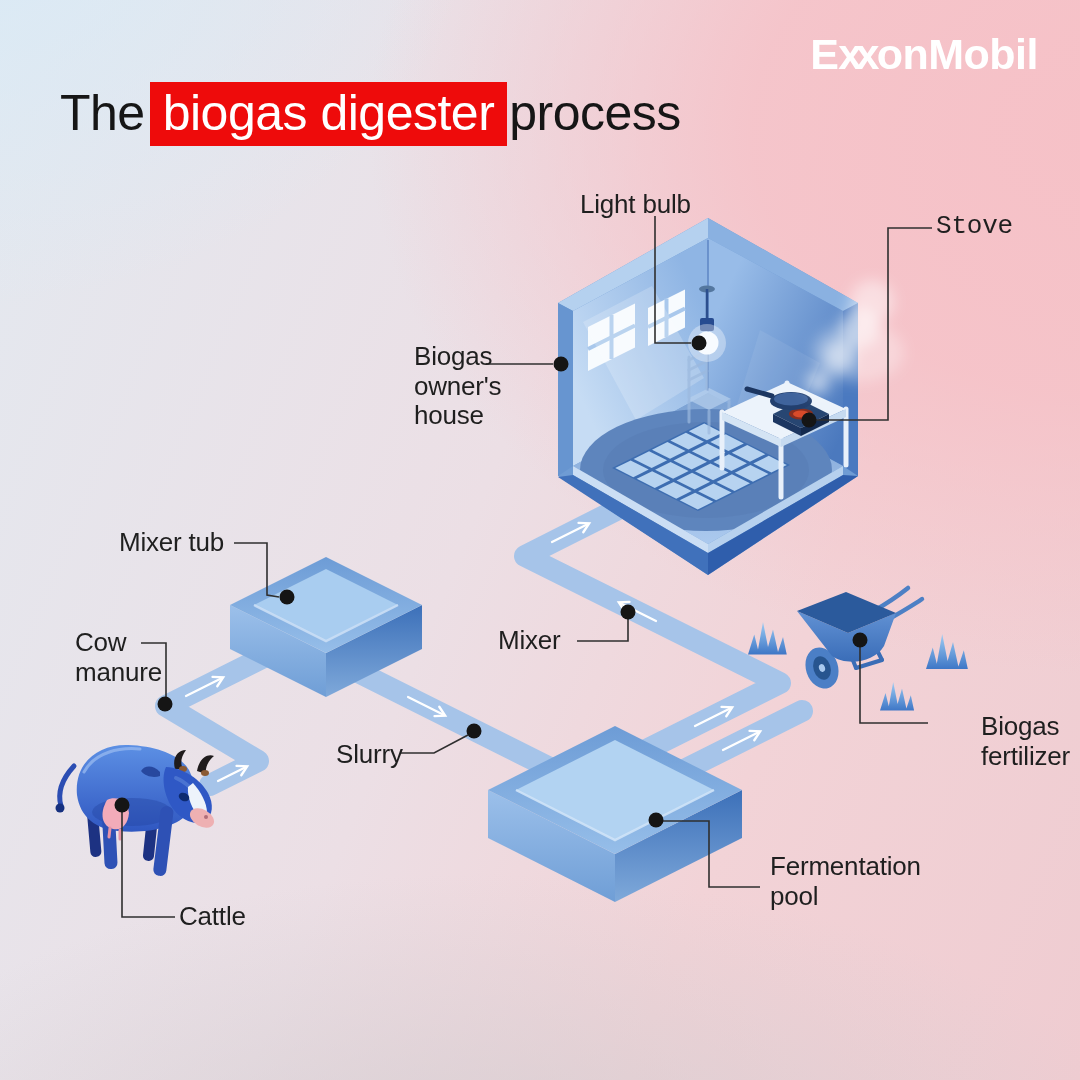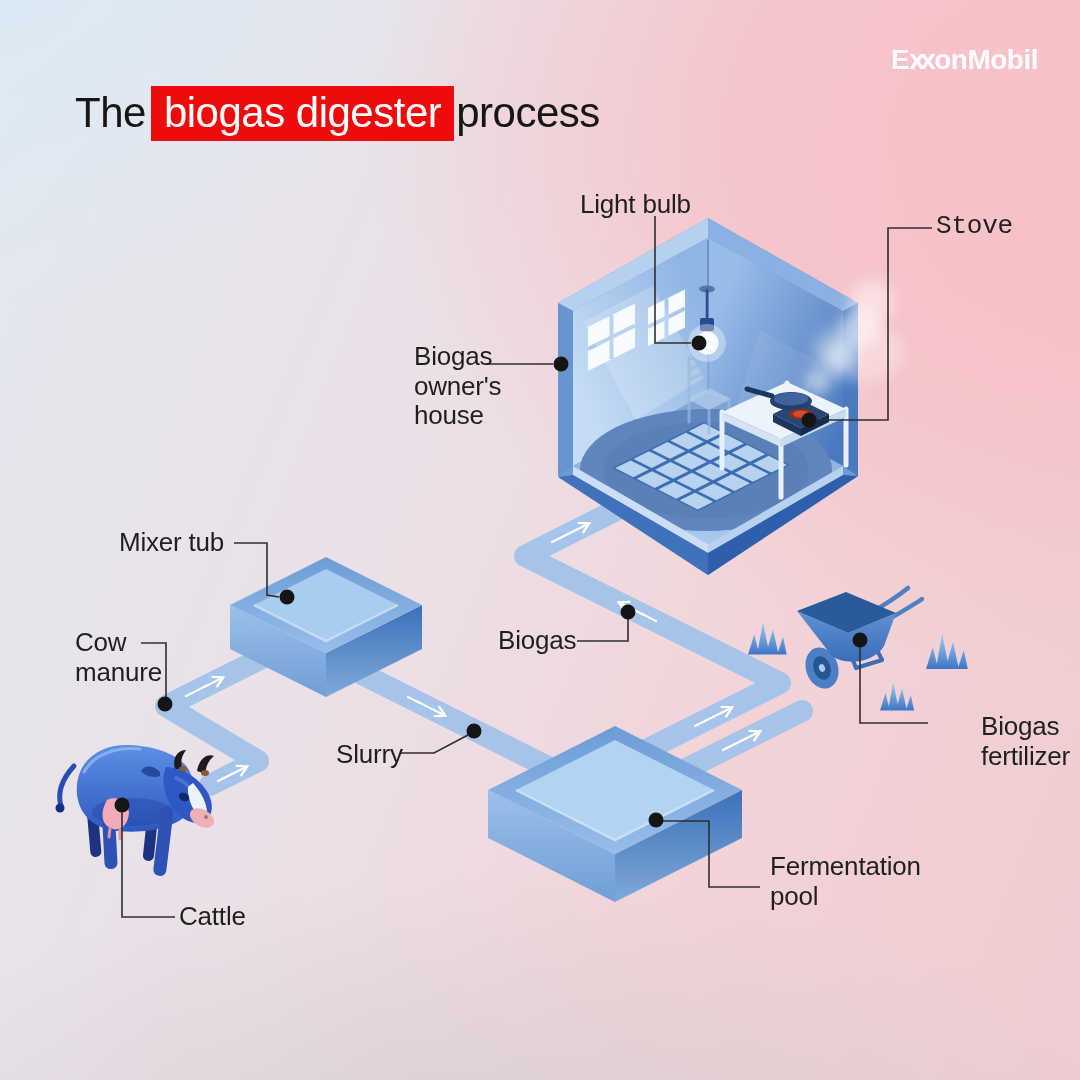--- a/index.html
+++ b/index.html
@@ -13,8 +13,8 @@
       linear-gradient(112deg,#e3e9f0 0%,#ecdfe5 45%,#f2d3d7 70%,#efccd1 100%);
   }
   .logo{
-    position:absolute;top:44px;right:42px;
-    font-size:28px;font-weight:700;color:#ffffff;letter-spacing:-.5px;
+    position:absolute;top:30px;right:42px;
+    font-size:43px;font-weight:700;color:#ffffff;letter-spacing:-.5px;
   }
   .logo .xx{letter-spacing:-.16em;margin-right:.10em;}
   .title{

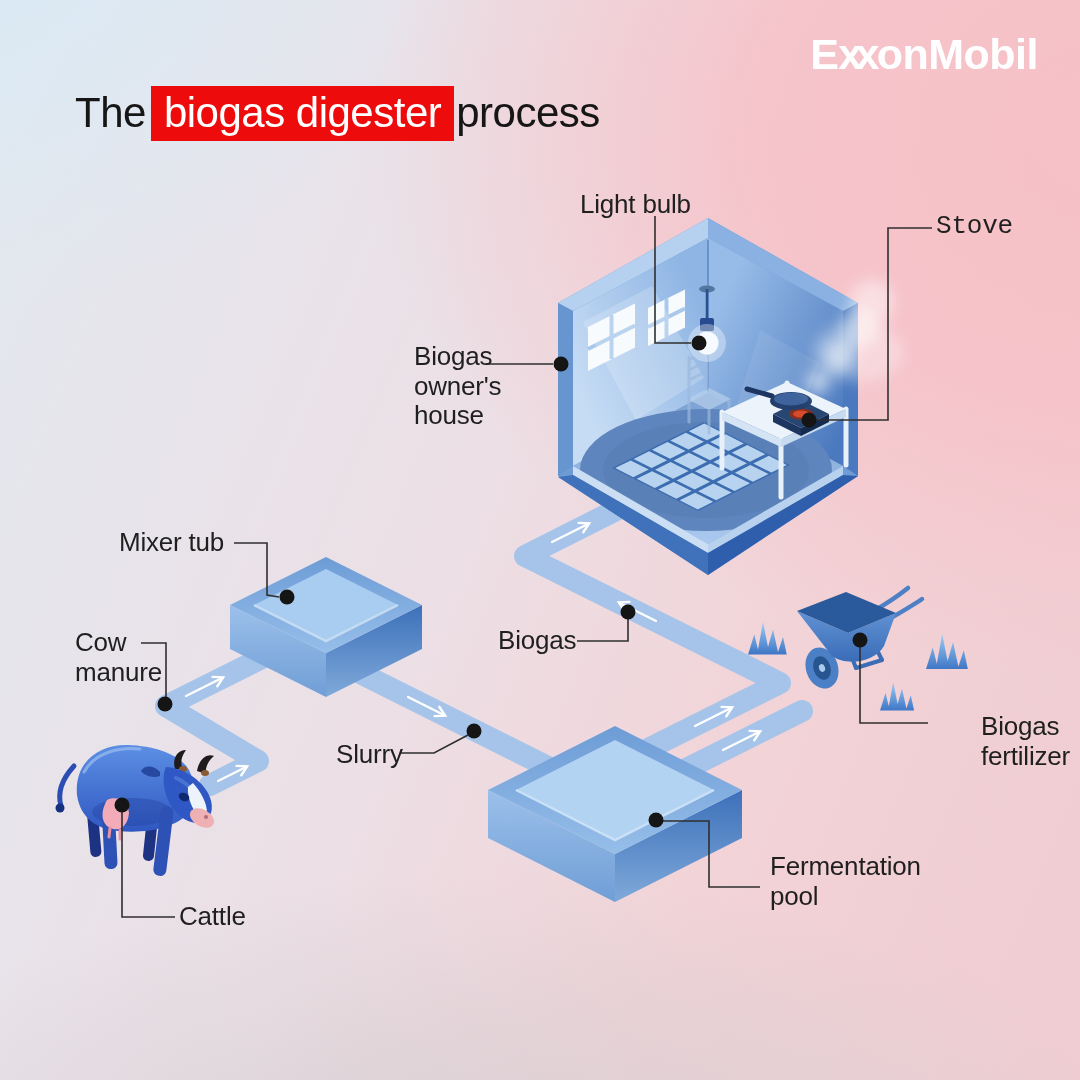--- a/index.html
+++ b/index.html
@@ -18,7 +18,7 @@
   }
   .logo .xx{letter-spacing:-.16em;margin-right:.10em;}
   .title{
-    position:absolute;left:75px;top:84px;font-size:42px;line-height:58px;
+    position:absolute;left:60px;top:84px;font-size:50px;line-height:58px;
     font-weight:400;color:#161616;letter-spacing:-.5px;white-space:nowrap;
   }
   .title .hl{

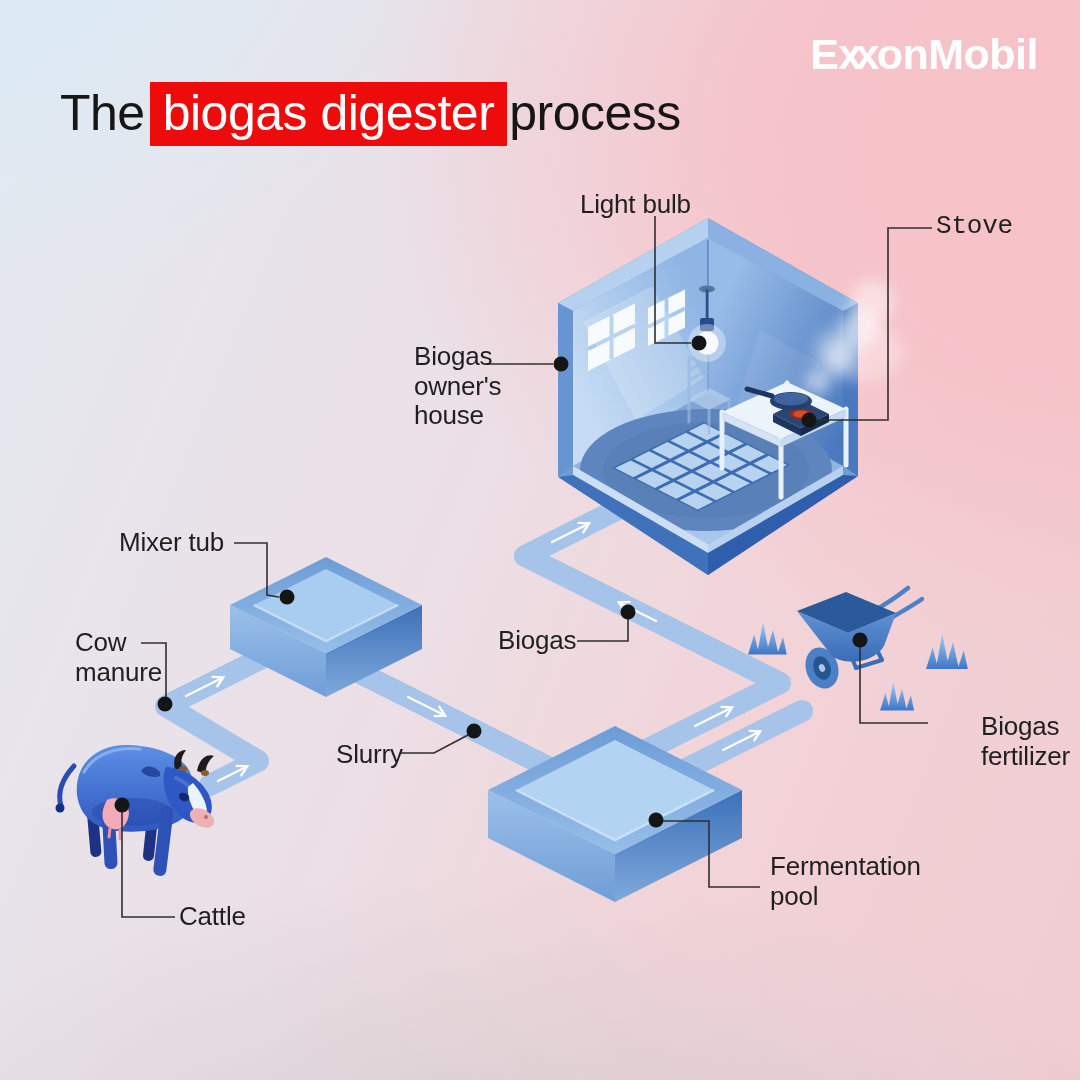--- a/index.html
+++ b/index.html
@@ -335,7 +335,7 @@
   <div class="lbl" style="left:390px;top:342px;width:110px;margin-left:24px;">Biogas owner's house</div>
   <div class="lbl nowrap" style="left:119px;top:528px;">Mixer tub</div>
   <div class="lbl" style="left:75px;top:628px;width:105px;">Cow manure</div>
-  <div class="lbl nowrap" style="left:498px;top:626px;">Biogas</div>
+  <div class="lbl nowrap" style="left:498px;top:626px;">Mixer</div>
   <div class="lbl nowrap" style="left:336px;top:740px;">Slurry</div>
   <div class="lbl nowrap" style="left:179px;top:902px;">Cattle</div>
   <div class="lbl" style="left:770px;top:852px;width:180px;">Fermentation pool</div>

